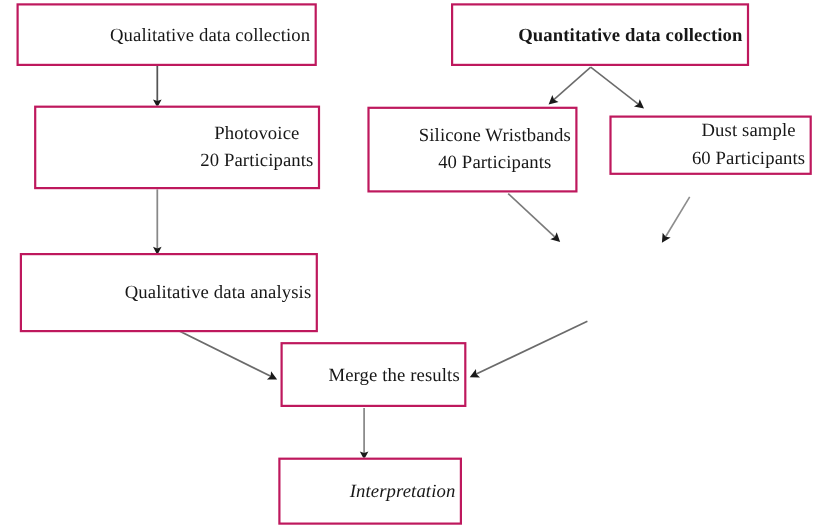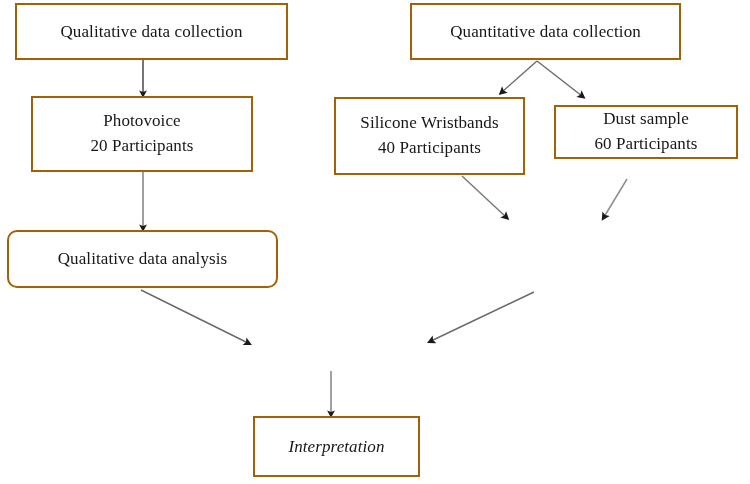--- a/index.html
+++ b/index.html
@@ -30,11 +30,11 @@
   .node {
     position: absolute;
     box-sizing: border-box;
-    border: 2px solid #a16207;
+    border: 2px solid #be185d;
     background: #ffffff;
     display: flex;
     align-items: center;
-    justify-content: center;
+    justify-content: flex-end;
     text-align: center;
     color: #171717;
     line-height: 1.24;

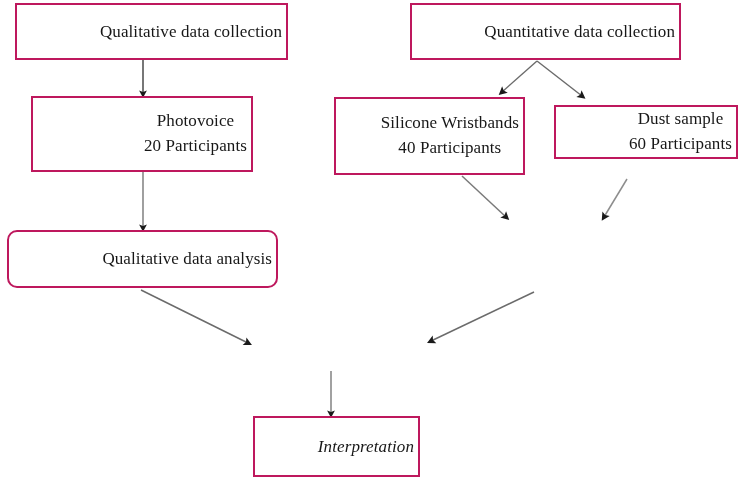--- a/index.html
+++ b/index.html
@@ -53,7 +53,7 @@
   }
   
   #node-qual-collection { left: 15px;  top: 3px;   width: 273px; height: 57px; }
-  #node-quant-collection{ left: 410px; top: 3px;   width: 271px; height: 57px; }
+  #node-quant-collection{ left: 410px; top: 3px;   width: 271px; height: 57px; font-weight: bold; }
   #node-photovoice      { left: 31px;  top: 96px;  width: 222px; height: 76px; }
   #node-wristbands      { left: 334px; top: 97px;  width: 191px; height: 78px; }
   #node-dust            { left: 554px; top: 105px; width: 184px; height: 54px; }

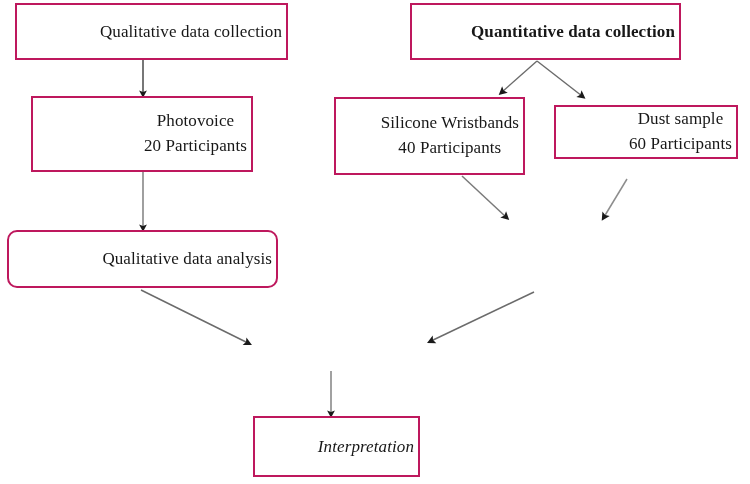--- a/index.html
+++ b/index.html
@@ -54,7 +54,7 @@
   
   #node-qual-collection { left: 15px;  top: 3px;   width: 273px; height: 57px; }
   #node-quant-collection{ left: 410px; top: 3px;   width: 271px; height: 57px; font-weight: bold; }
-  #node-photovoice      { left: 31px;  top: 96px;  width: 222px; height: 76px; }
+  #node-photovoice      { left: 31px;  top: 96px;  width: 260px; height: 76px; }
   #node-wristbands      { left: 334px; top: 97px;  width: 191px; height: 78px; }
   #node-dust            { left: 554px; top: 105px; width: 184px; height: 54px; }
   #node-qual-analysis   { left: 7px;   top: 230px; width: 271px; height: 58px; border-radius: 10px; }

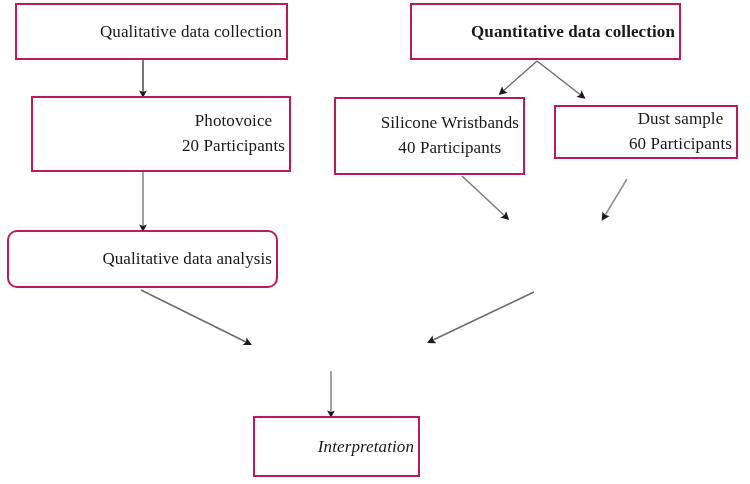--- a/index.html
+++ b/index.html
@@ -57,7 +57,7 @@
   #node-photovoice      { left: 31px;  top: 96px;  width: 260px; height: 76px; }
   #node-wristbands      { left: 334px; top: 97px;  width: 191px; height: 78px; }
   #node-dust            { left: 554px; top: 105px; width: 184px; height: 54px; }
-  #node-qual-analysis   { left: 7px;   top: 230px; width: 271px; height: 58px; border-radius: 10px; }
+  #node-qual-analysis   { left: 18px;   top: 230px; width: 271px; height: 72px; }
   #node-quant-analysis  { left: 430px; top: 226px; width: 249px; height: 57px; }
   #node-merge           { left: 255px; top: 311px; width: 169px; height: 59px; }
   #node-interpretation  { left: 253px; top: 416px; width: 167px; height: 61px; font-style: italic; }

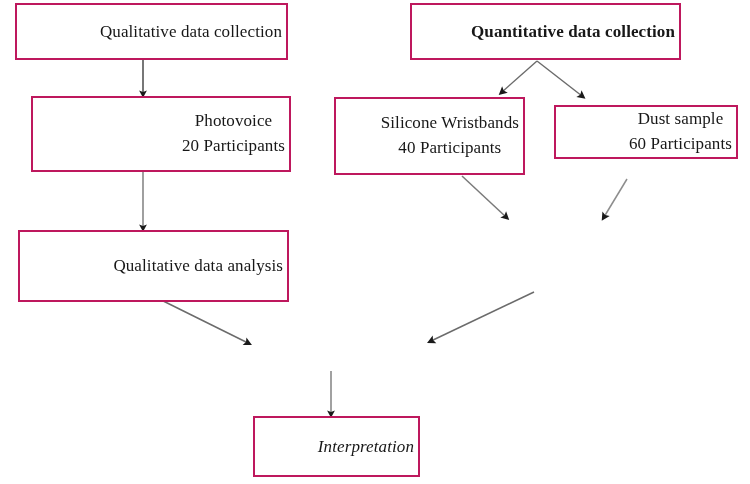--- a/index.html
+++ b/index.html
@@ -124,6 +124,9 @@
   </div>
 
 
+  <div class="node" id="node-merge">
+    <span class="node-label">Merge the results</span>
+  </div>
 
   <div class="node" id="node-interpretation">
     <span class="node-label">Interpretation</span>

